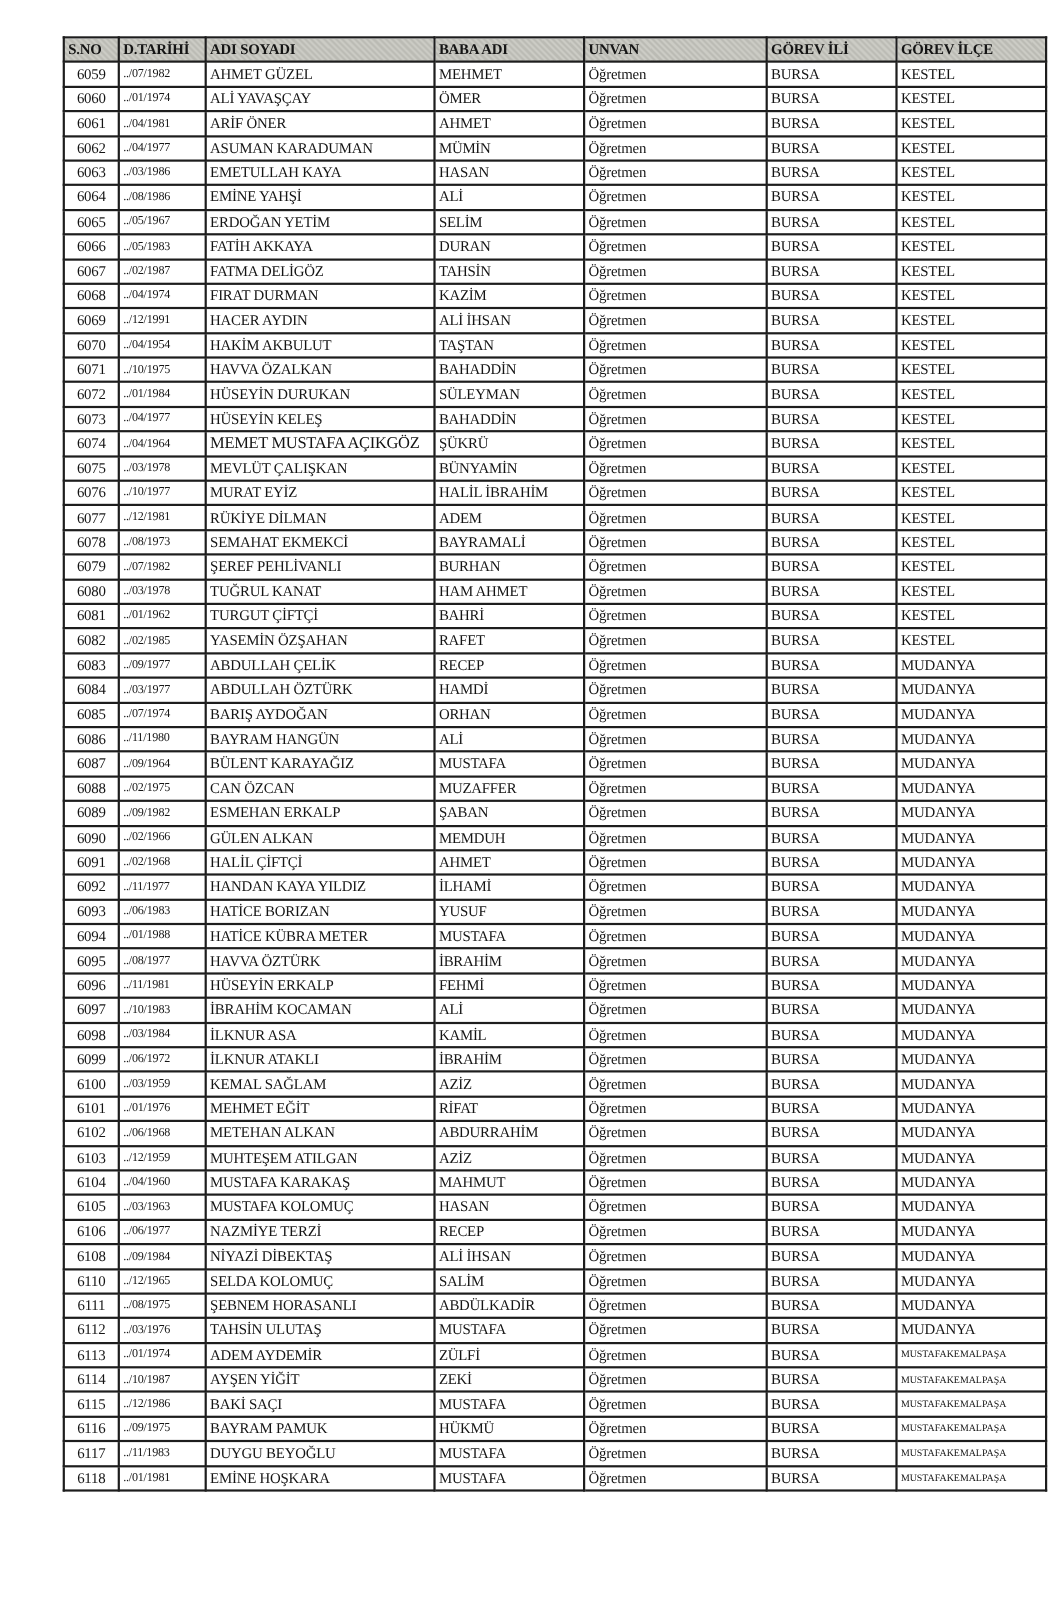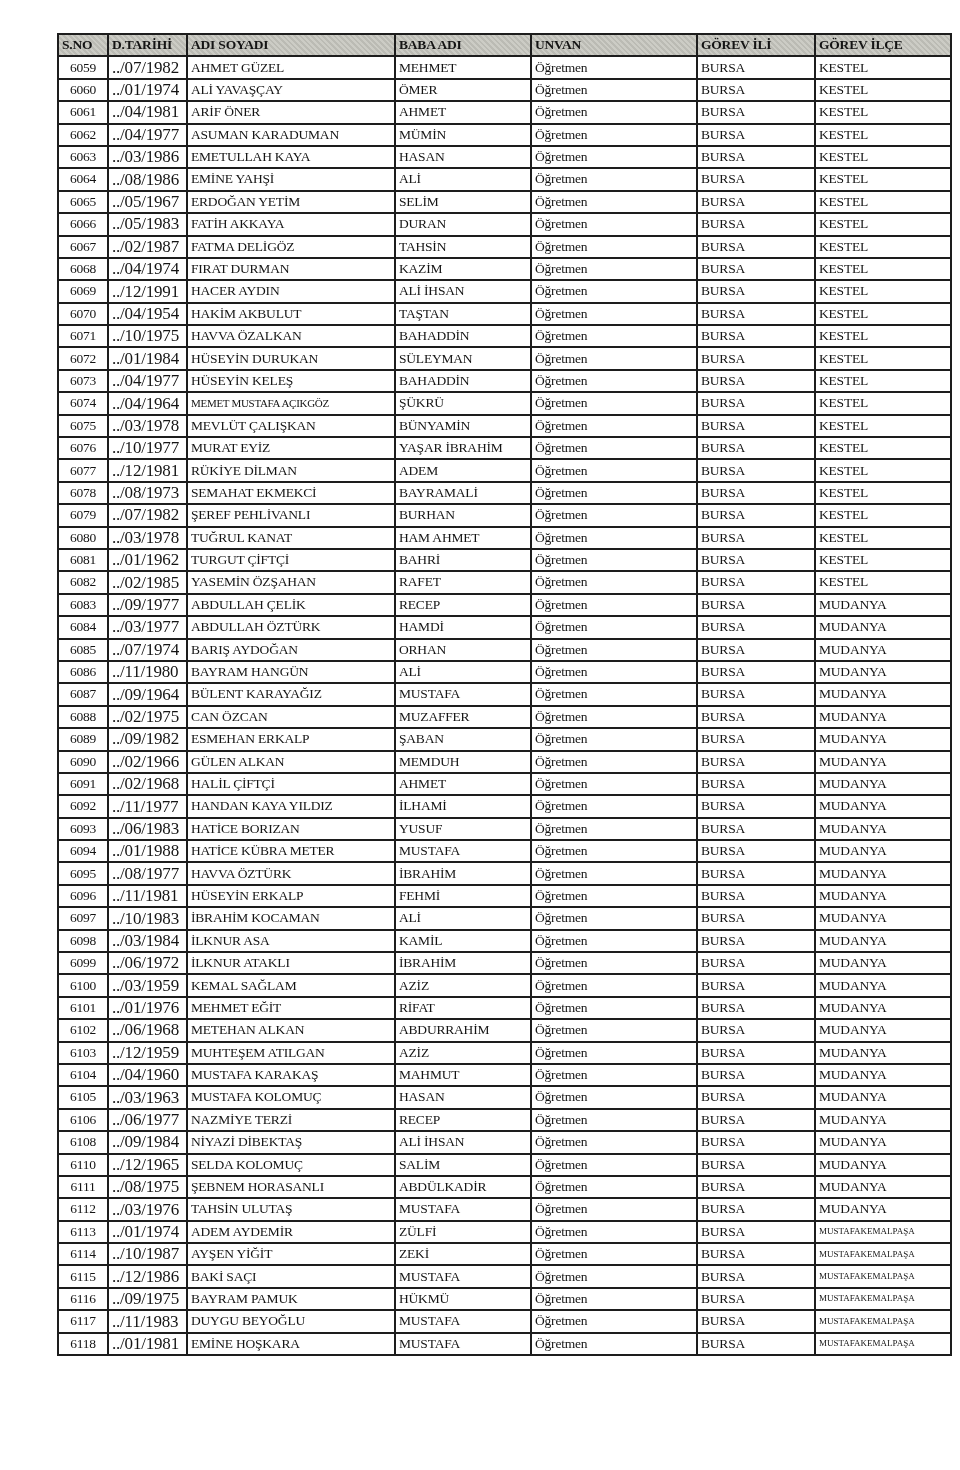--- a/index.html
+++ b/index.html
@@ -47,7 +47,7 @@
   .c-title{width:158px;}
   .c-il{width:110px;}
   .c-ilce{width:128px;}
-  td.c-date{font-size:17px;}
+  td.c-date{font-size:11px;}
   td.c-name.small{font-size:11px;letter-spacing:-0.3px;}
   td.c-ilce.small{font-size:9px;letter-spacing:0;margin-top:15px;}
 </style>

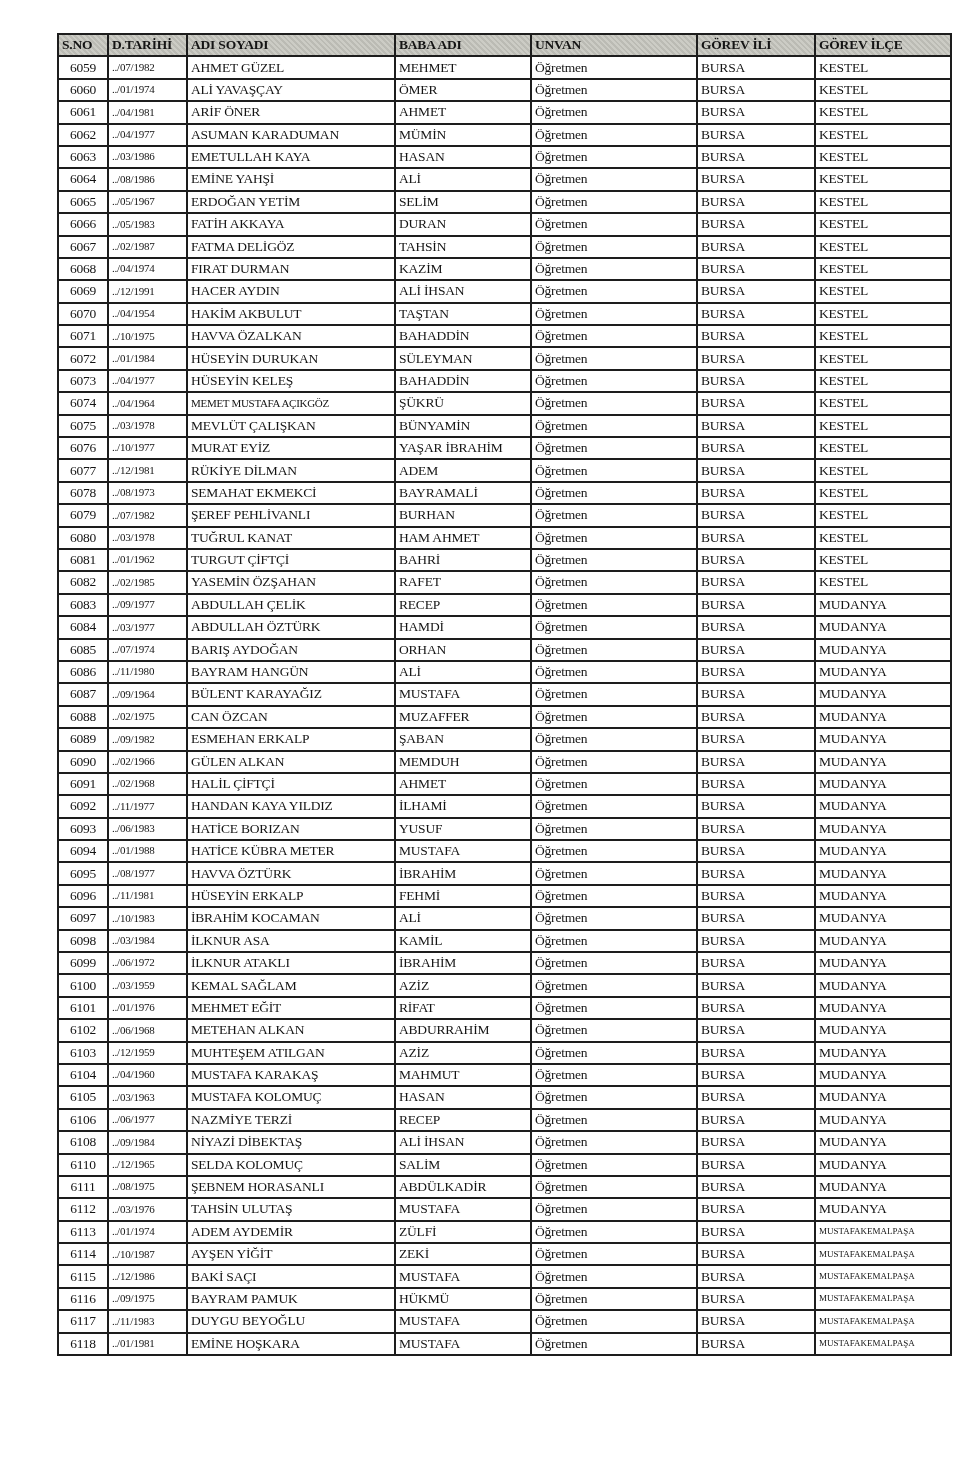--- a/index.html
+++ b/index.html
@@ -48,7 +48,7 @@
   .c-il{width:110px;}
   .c-ilce{width:128px;}
   td.c-date{font-size:11px;}
-  td.c-name.small{font-size:11px;letter-spacing:-0.3px;}
+  td.c-name.small{font-size:15px;letter-spacing:-0.3px;}
   td.c-ilce.small{font-size:9px;letter-spacing:0;margin-top:15px;}
 </style>
 </head>

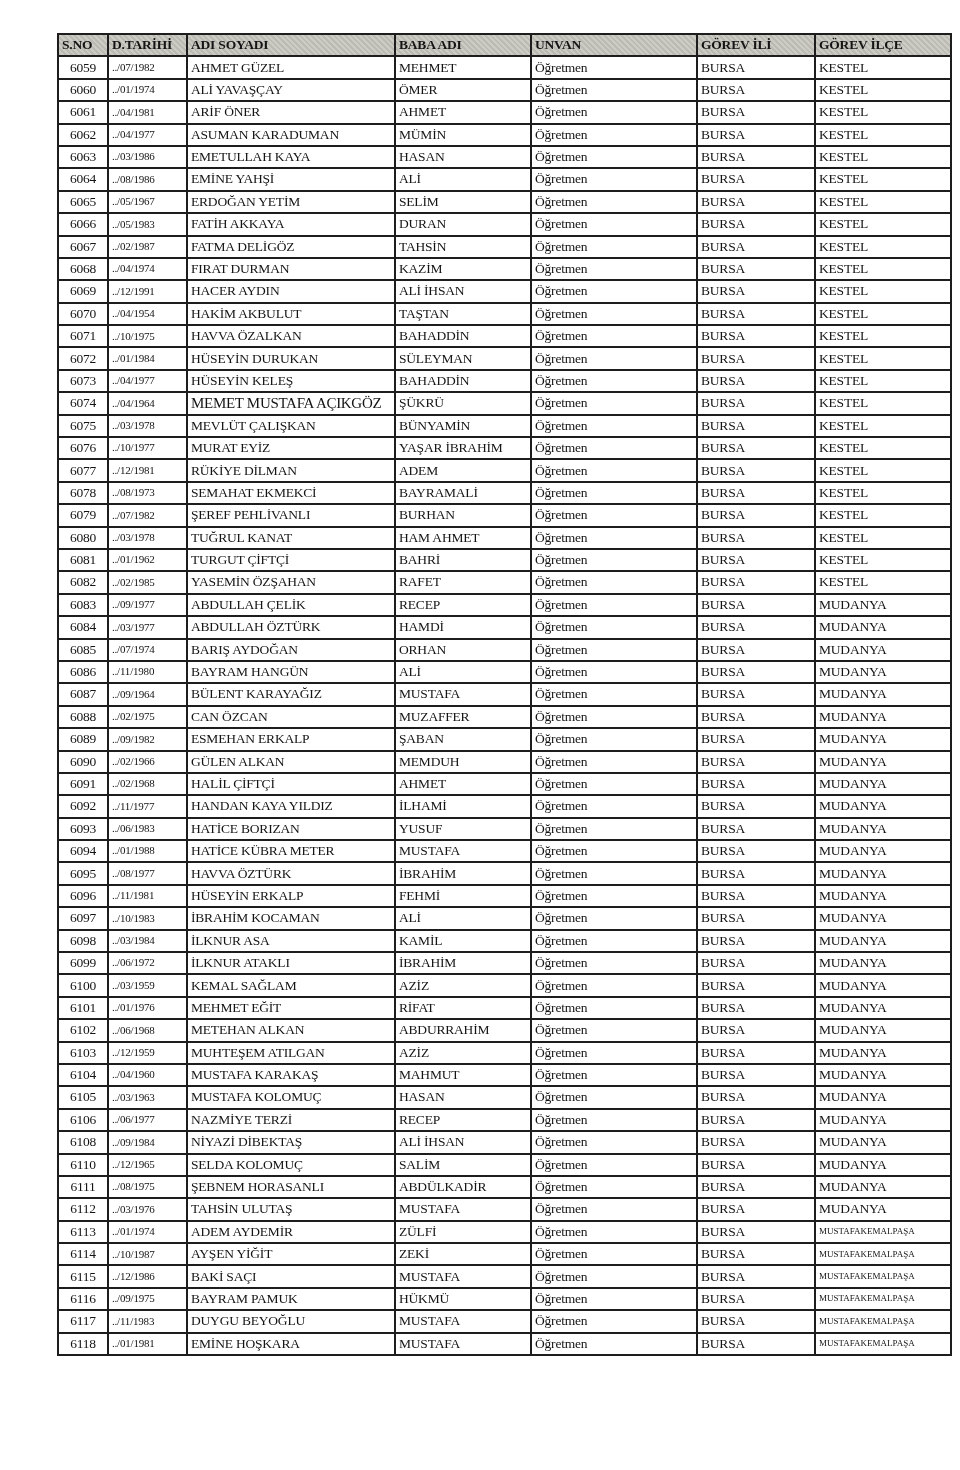--- a/index.html
+++ b/index.html
@@ -243,7 +243,7 @@
           <td class="c-sno">6076</td>
           <td class="c-date">../10/1977</td>
           <td class="c-name">MURAT EYİZ</td>
-          <td class="c-father">YAŞAR İBRAHİM</td>
+          <td class="c-father">HALİL İBRAHİM</td>
           <td class="c-title">Öğretmen</td>
           <td class="c-il">BURSA</td>
           <td class="c-ilce">KESTEL</td>

